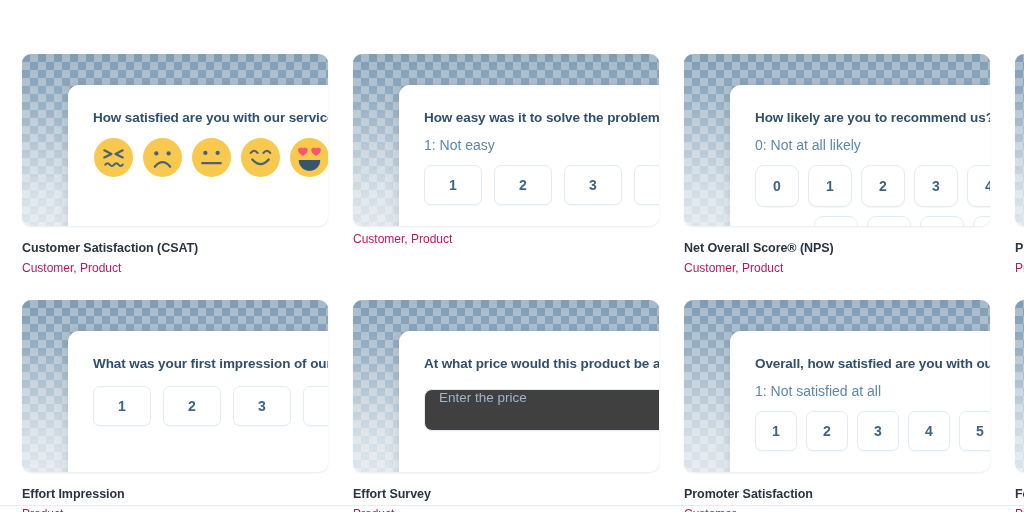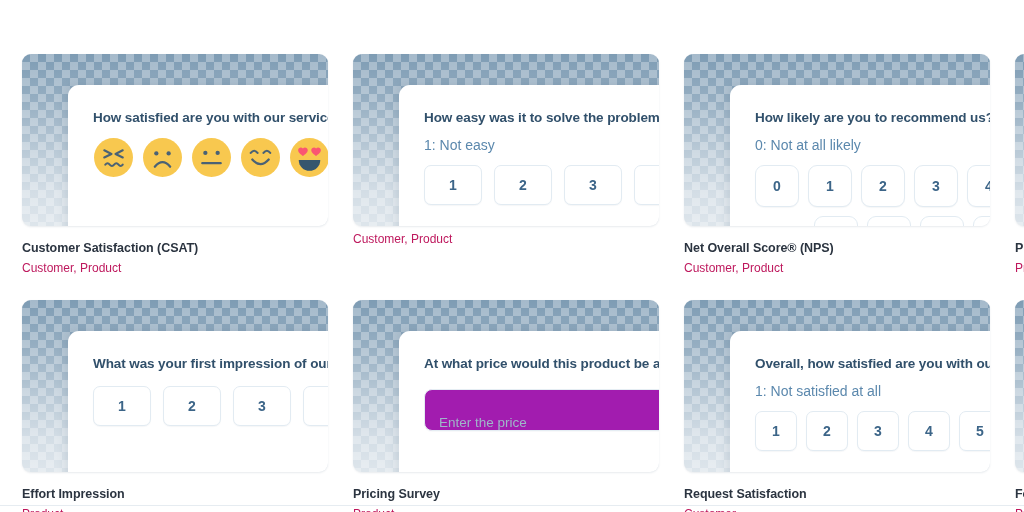--- a/index.html
+++ b/index.html
@@ -145,9 +145,9 @@
     height: 42px;
     border: 1px solid #e5edf3;
     border-radius: 8px;
-    background: #a21caf;
+    background: #404040;
     display: flex;
-    align-items: flex-end;
+    align-items: flex-start;
     padding-left: 14px;
     font-size: 13.5px;
     color: #9fb6c9;

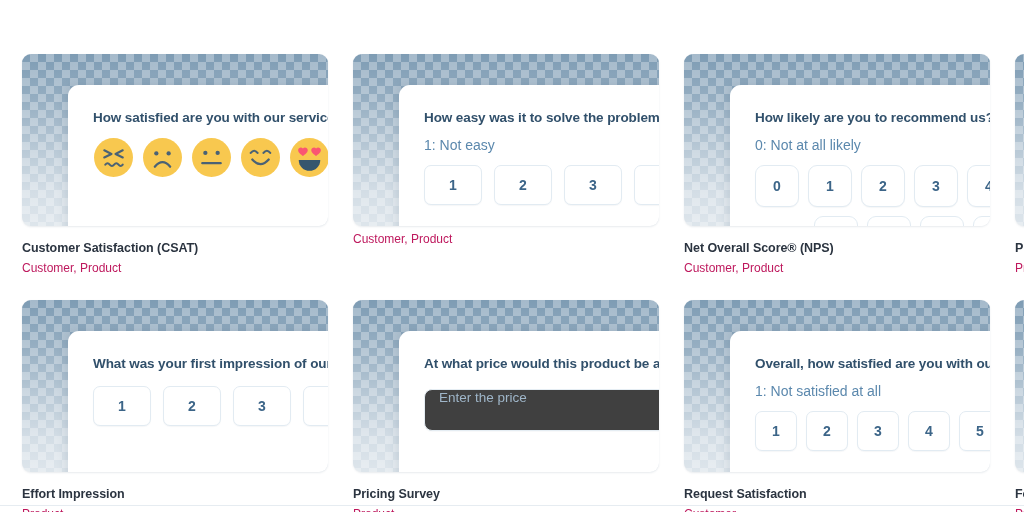--- a/index.html
+++ b/index.html
@@ -311,7 +311,7 @@
           </div>
         </div>
       </div>
-      <div class="card-title">Pricing Survey</div>
+      <div class="card-title">Effort Survey</div>
       <div class="card-tags">Product</div>
     </div>
 

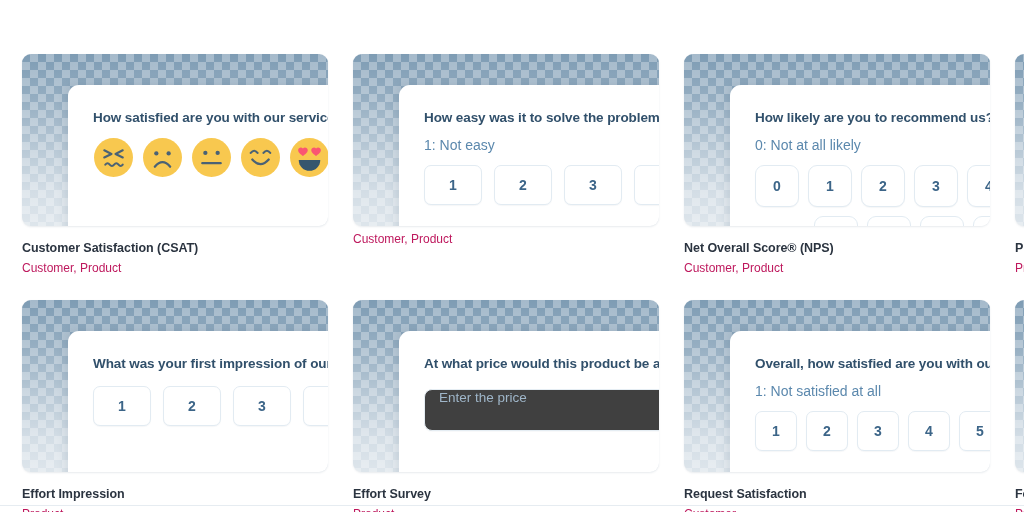--- a/index.html
+++ b/index.html
@@ -330,7 +330,7 @@
           </div>
         </div>
       </div>
-      <div class="card-title">Request Satisfaction</div>
+      <div class="card-title">Promoter Satisfaction</div>
       <div class="card-tags">Customer</div>
     </div>
 

